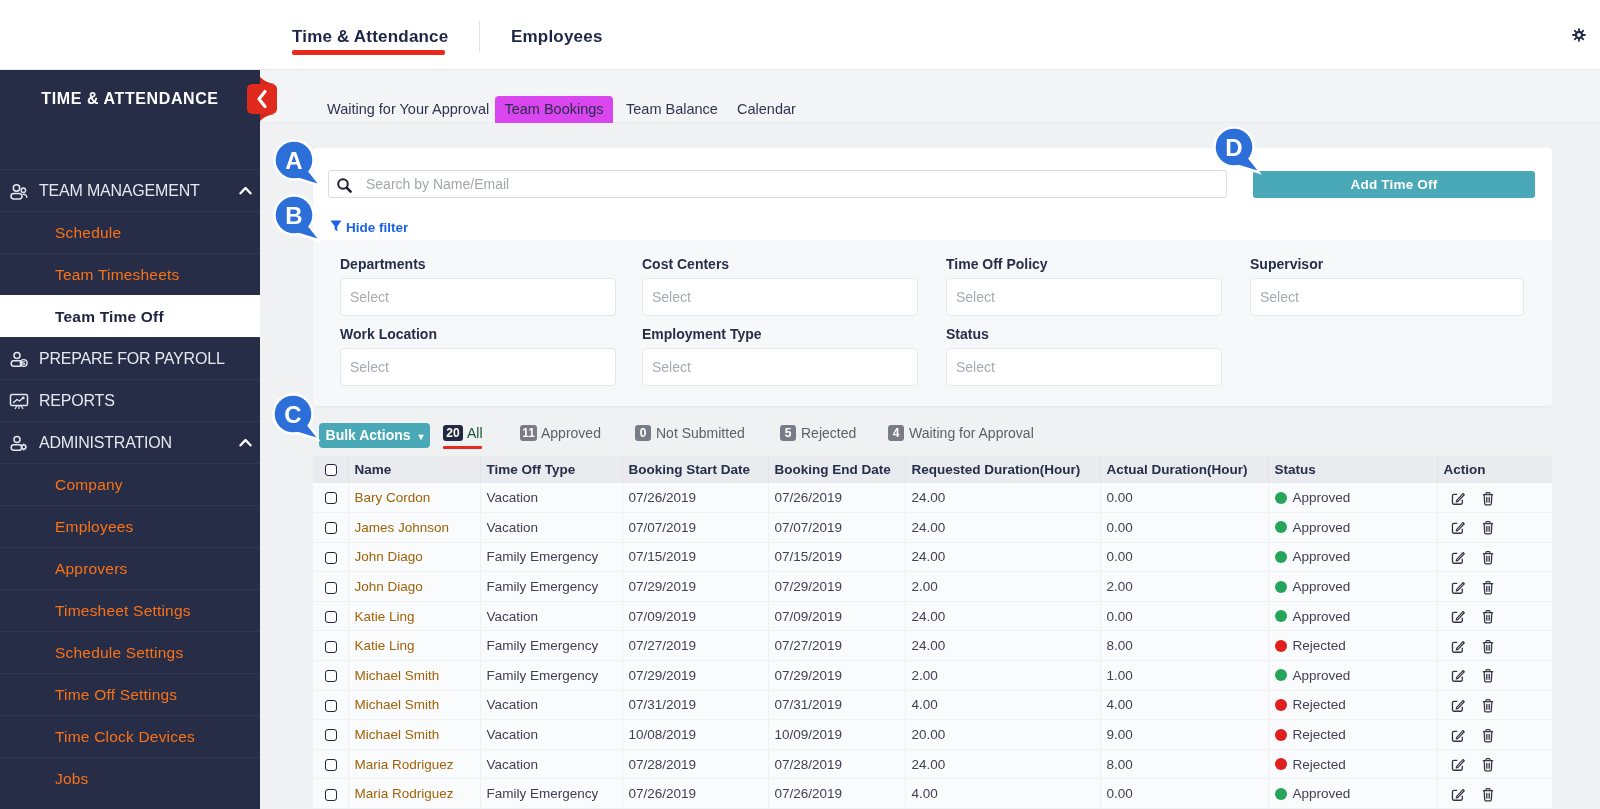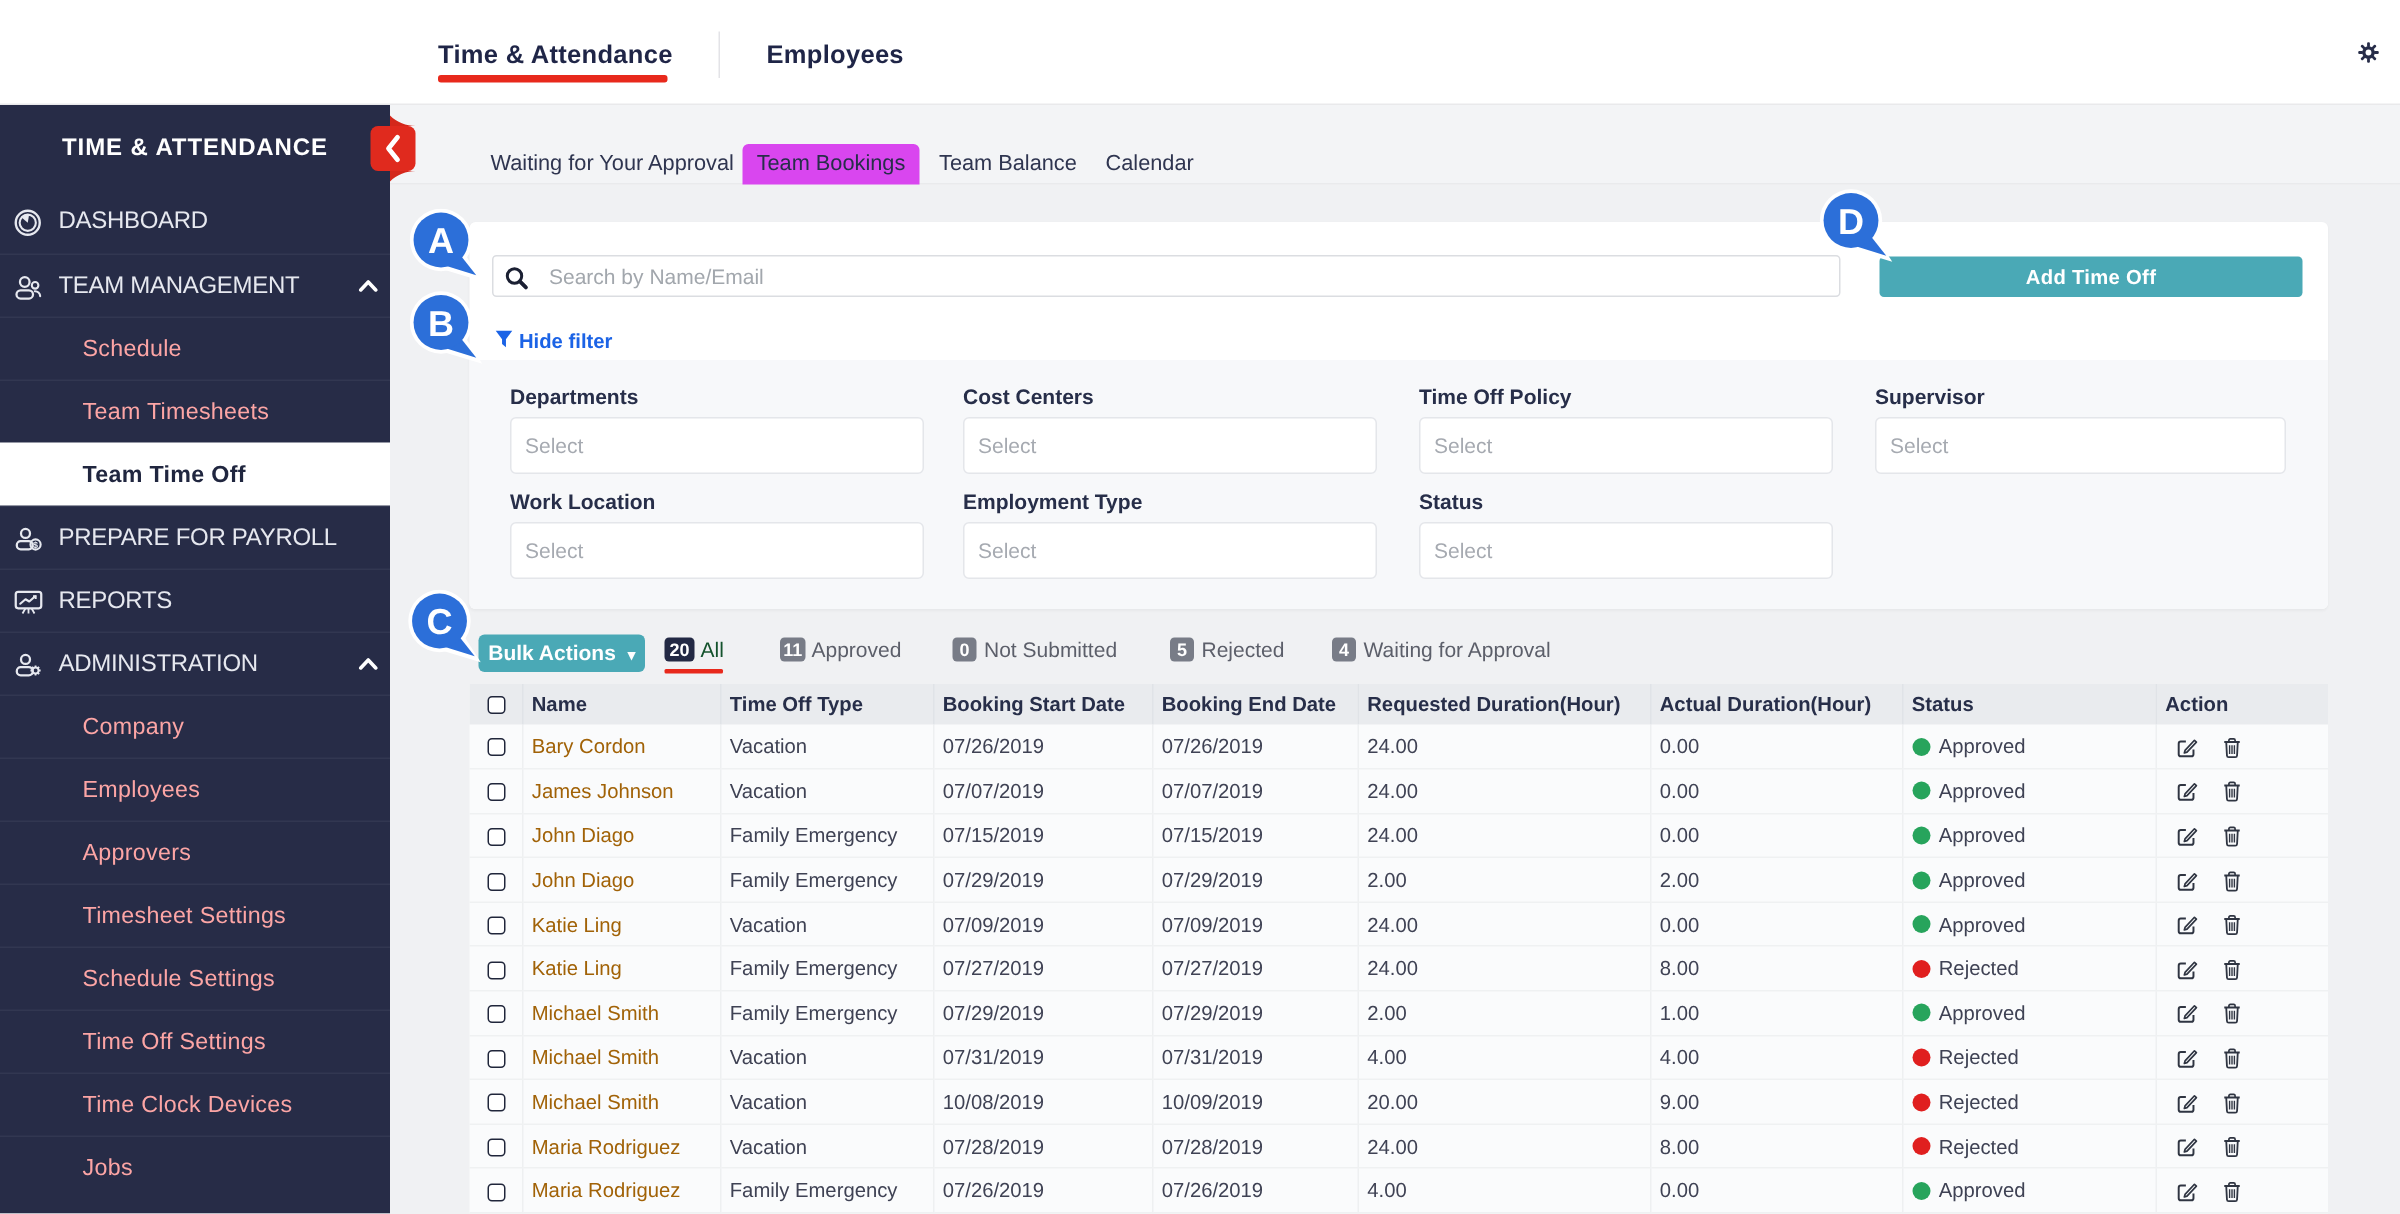--- a/index.html
+++ b/index.html
@@ -89,14 +89,6 @@
 
 <div id="sidebar">
   <div id="sbtitle">TIME &amp; ATTENDANCE</div>
-  <div class="mi" style="top:57px;border-top:none;">
-    <svg class="icon" width="19" height="19" viewBox="0 0 19 19">
-        <circle cx="9.5" cy="9.5" r="8" fill="none" stroke="#e6e8ef" stroke-width="1.6"></circle>
-        <circle cx="9.5" cy="9.5" r="5.4" fill="none" stroke="#e6e8ef" stroke-width="1.4"></circle>
-        <path d="M9.5 9.5 L5 5.6 A5.4 5.4 0 0 1 10.4 4.2 Z" fill="#e6e8ef"></path>
-      </svg>
-    <span class="lbl">DASHBOARD</span>
-  </div>
   <div class="mi" style="top:99px;padding-left:26px;">
     <svg class="icon" width="20" height="19" viewBox="0 0 20 19">
         <circle cx="7.5" cy="6" r="3.2" fill="none" stroke="#e6e8ef" stroke-width="1.5"></circle>

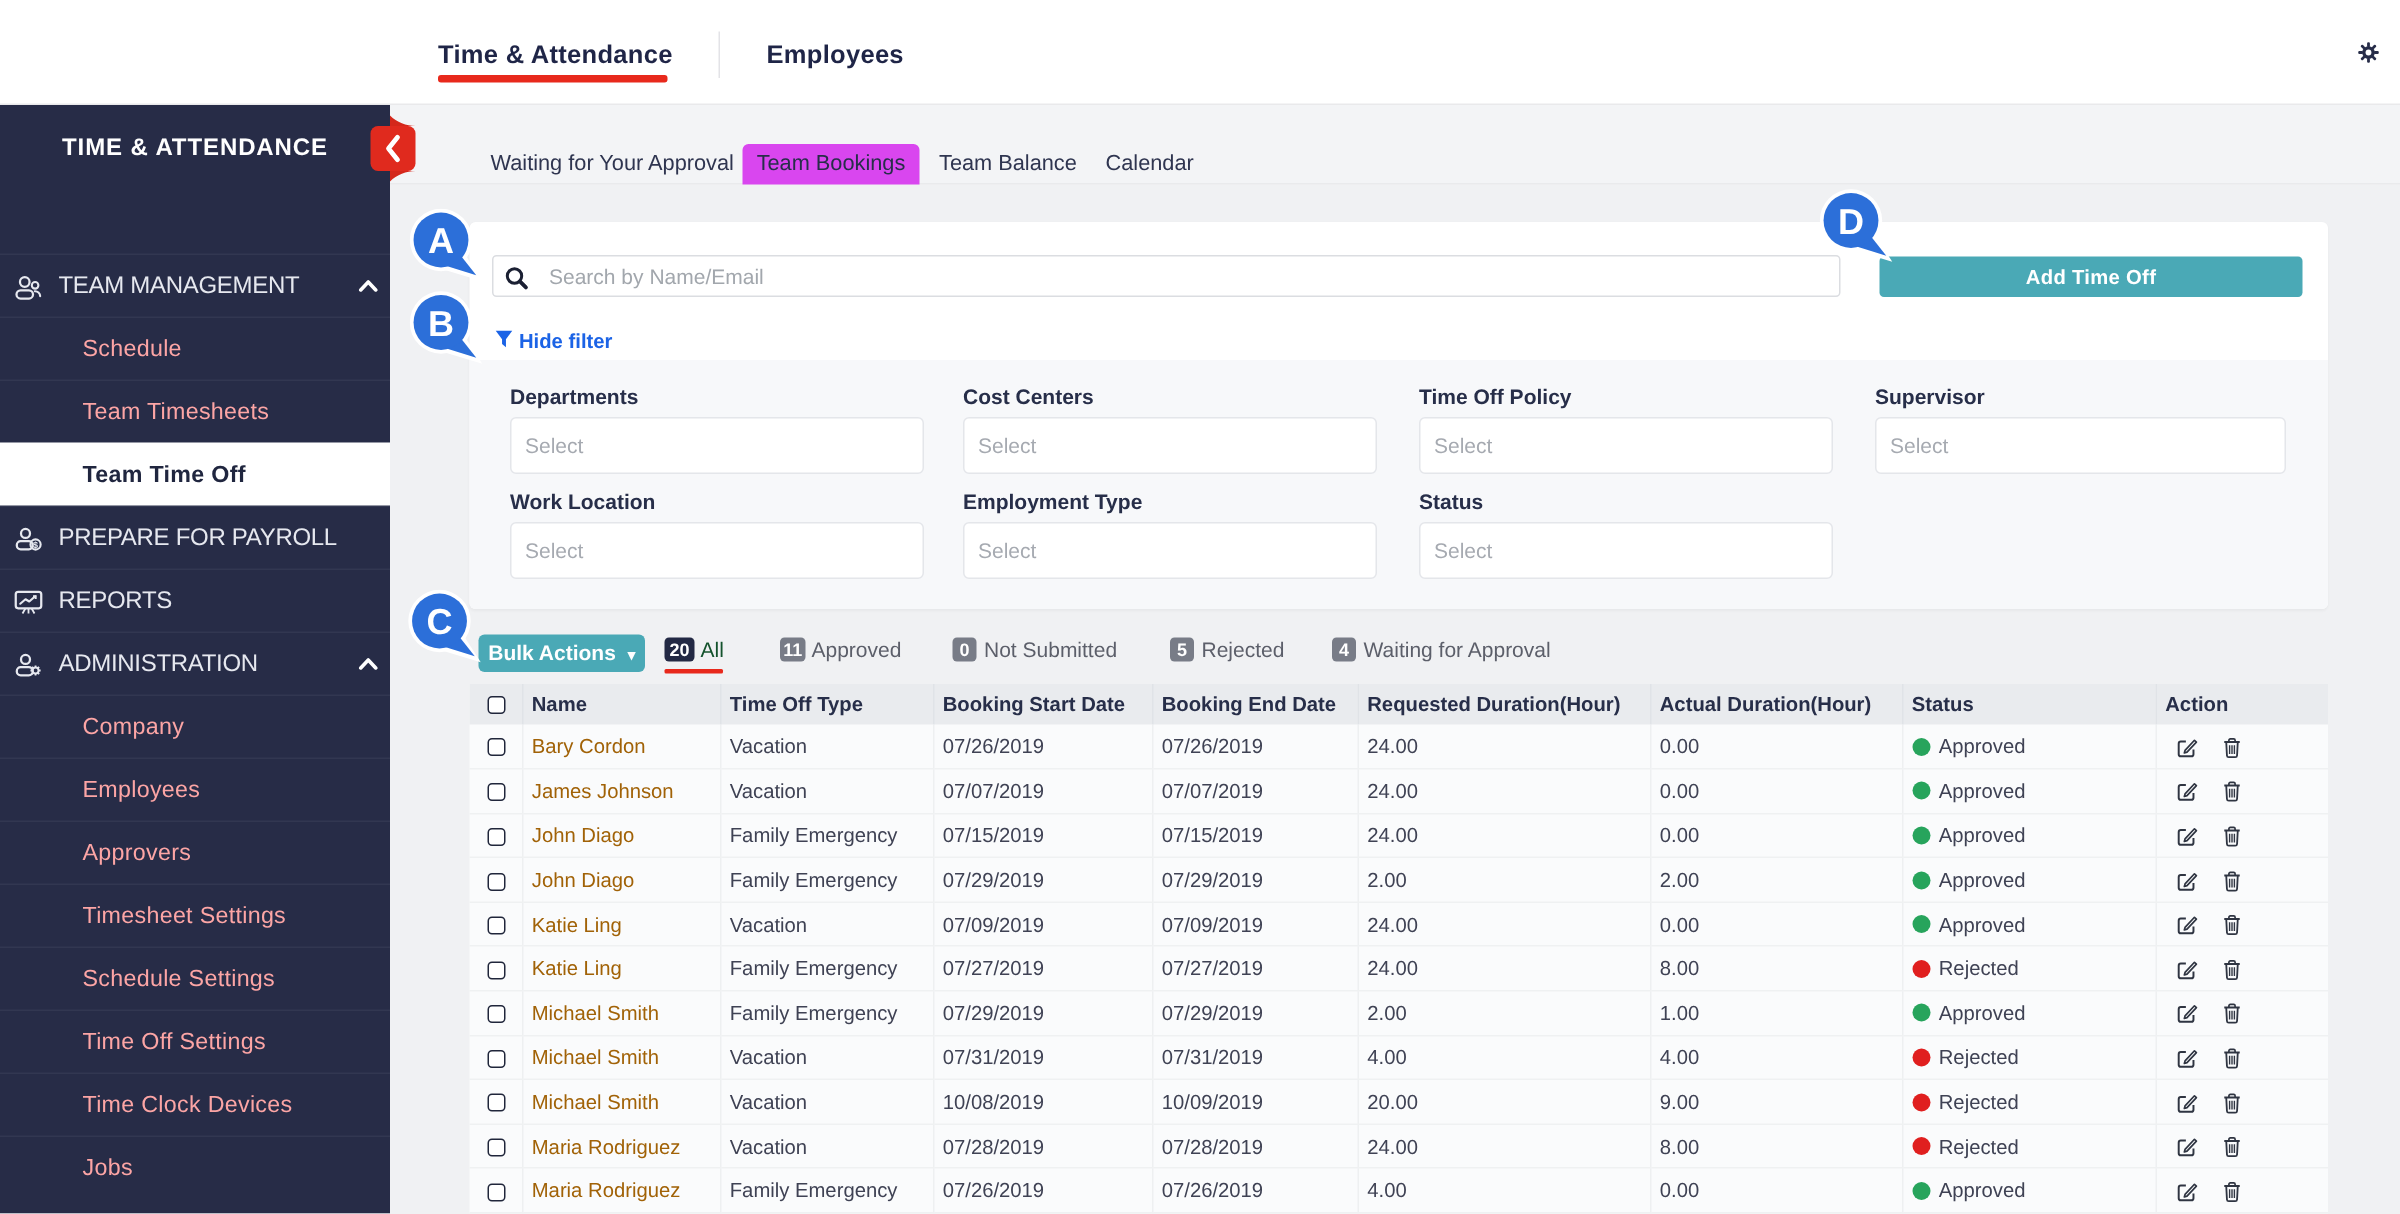--- a/index.html
+++ b/index.html
@@ -17,7 +17,7 @@
 #sbtitle { position:absolute; left:0; top:20px; width:260px; text-align:center; color:#fff; font-size:16px; font-weight:bold; letter-spacing:.6px; }
 .mi { position:absolute; left:0; width:260px; height:42px; border-top:1px solid rgba(255,255,255,.055); }
 .mi .lbl { position:absolute; left:39px; top:0; height:42px; line-height:42px; font-size:16px; color:#e6e8ef; letter-spacing:-0.2px; }
-.mi .sub { left:55px; font-size:15.5px; color:#fca5a5; letter-spacing:.2px; }
+.mi .sub { left:55px; font-size:15.5px; color:#f97316; letter-spacing:.2px; }
 .mi.active { background:#fff; }
 .mi.active .sub { color:#20263f; font-weight:bold; }
 .mi svg.icon { position:absolute; left:9px; top:12px; }

